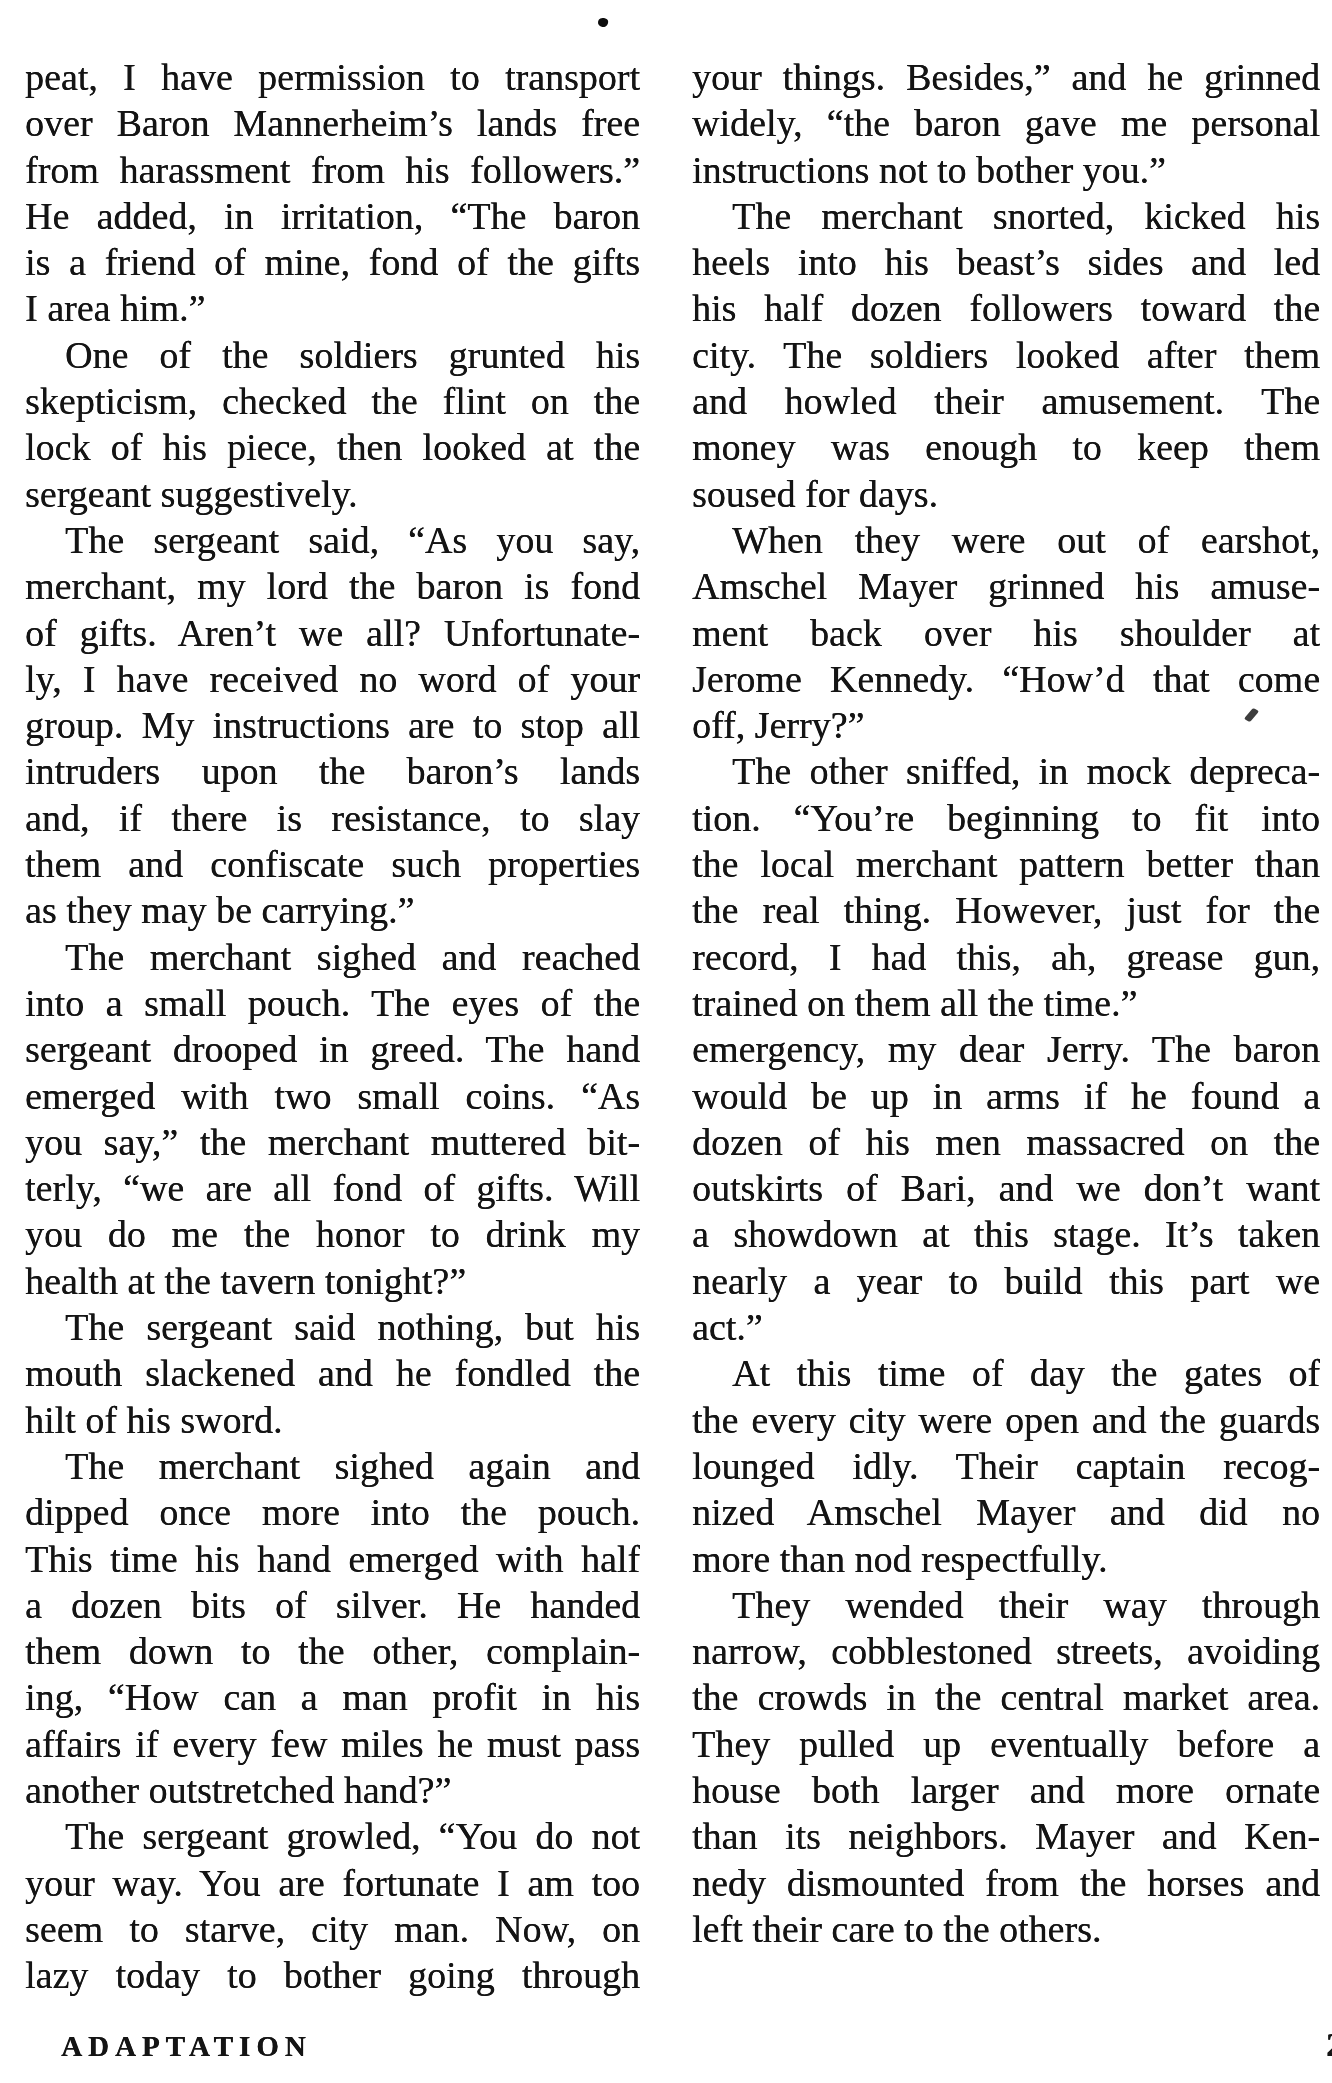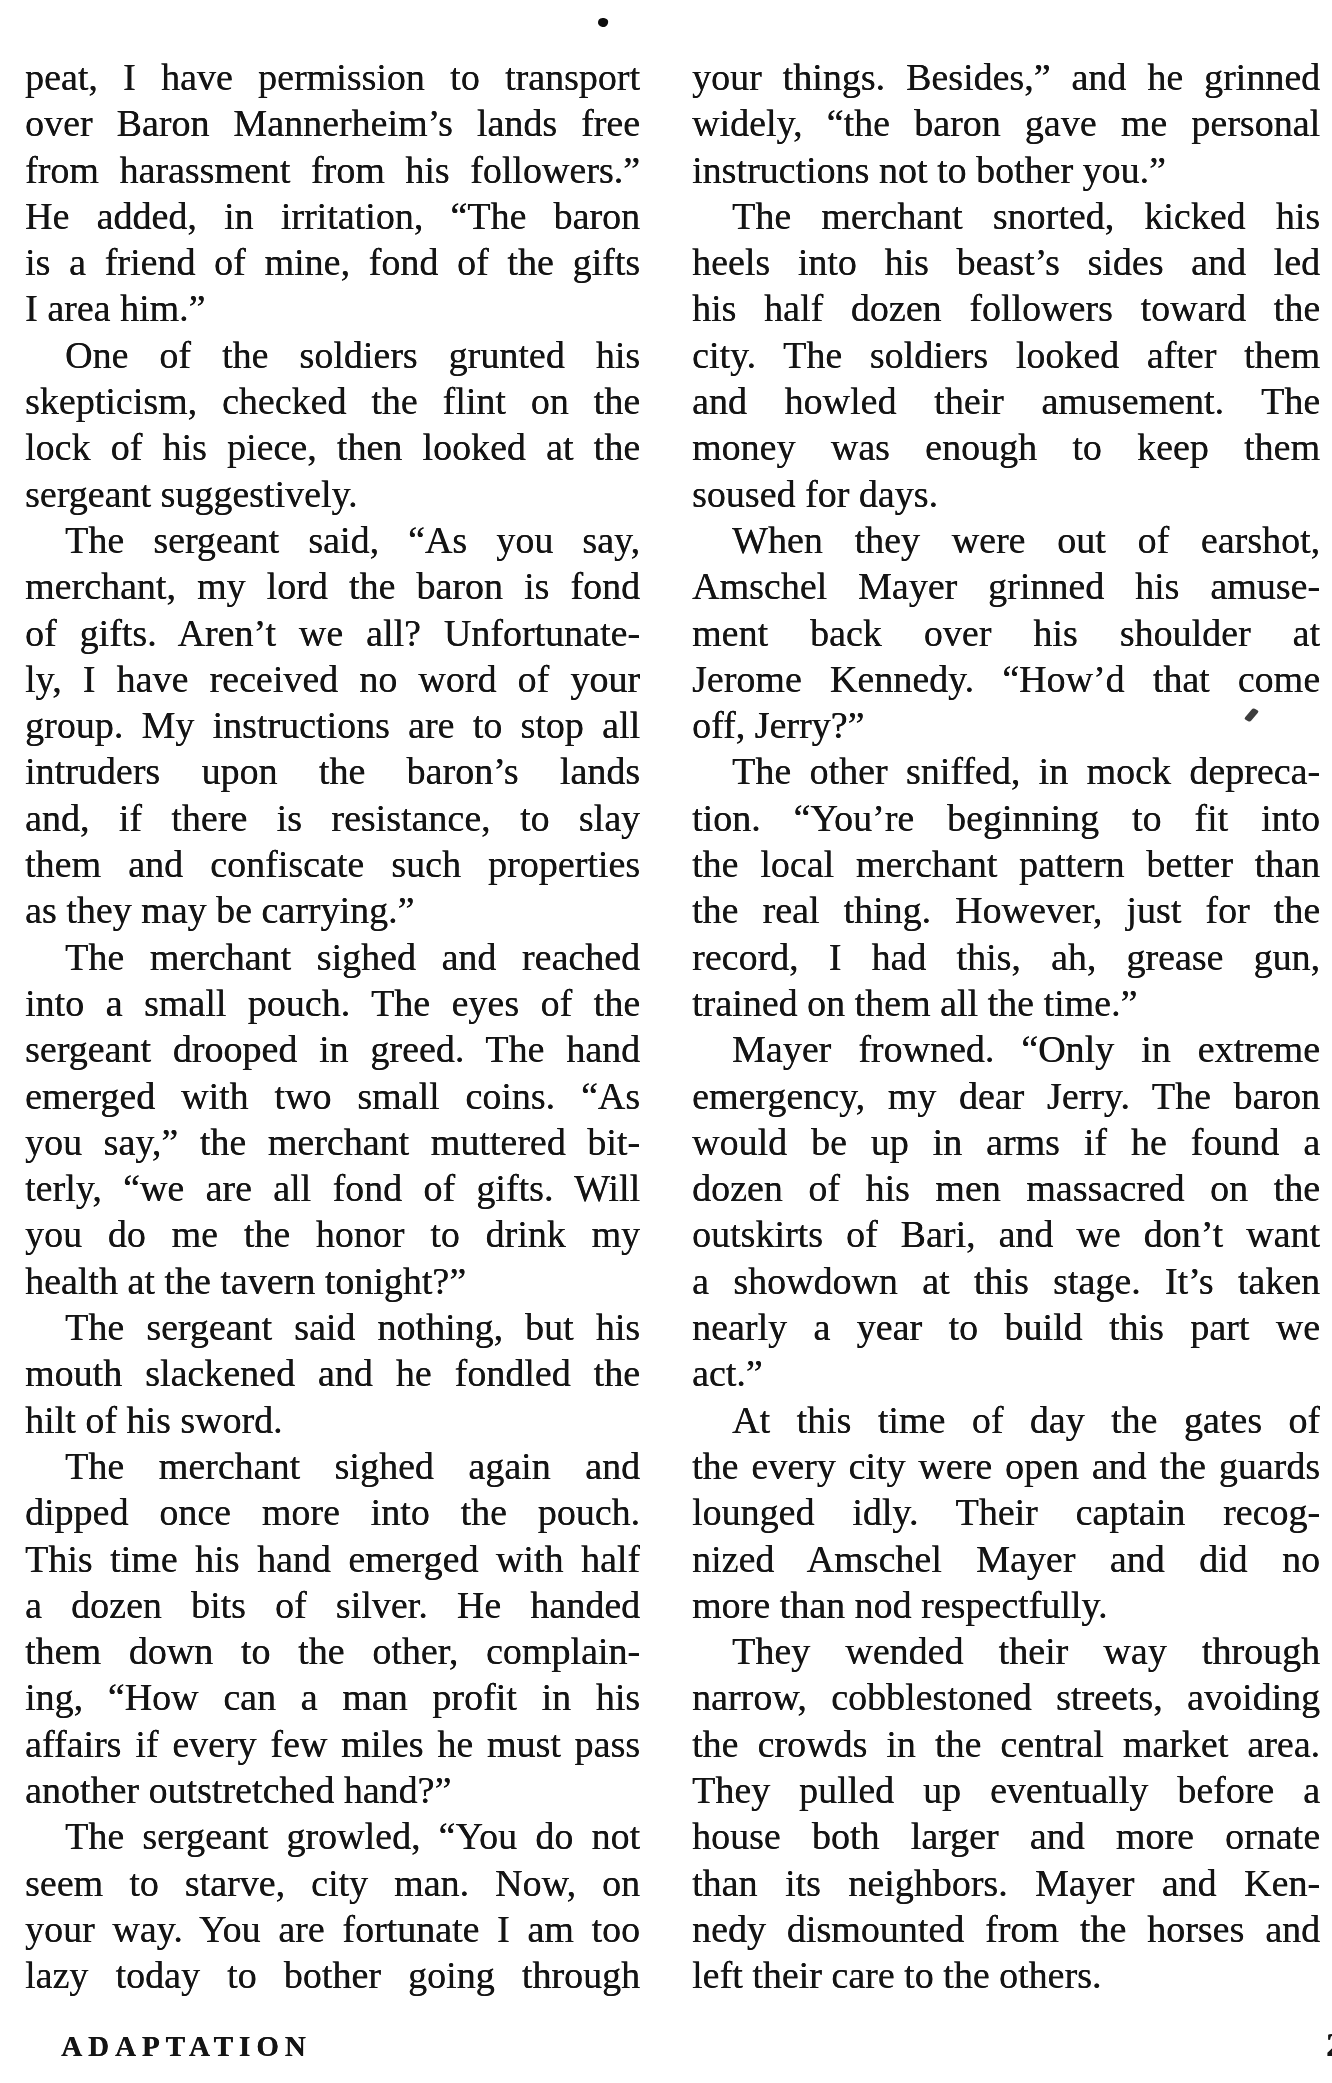--- a/index.html
+++ b/index.html
@@ -125,7 +125,6 @@
       <div class="line">the real thing. However, just for the</div>
       <div class="line">record, I had this, ah, grease gun,</div>
       <div class="line end">trained on them all the time.”</div>
-      <div class="line indent">Mayer frowned. “Only in extreme</div>
       <div class="line">emergency, my dear Jerry. The baron</div>
       <div class="line">would be up in arms if he found a</div>
       <div class="line">dozen of his men massacred on the</div>

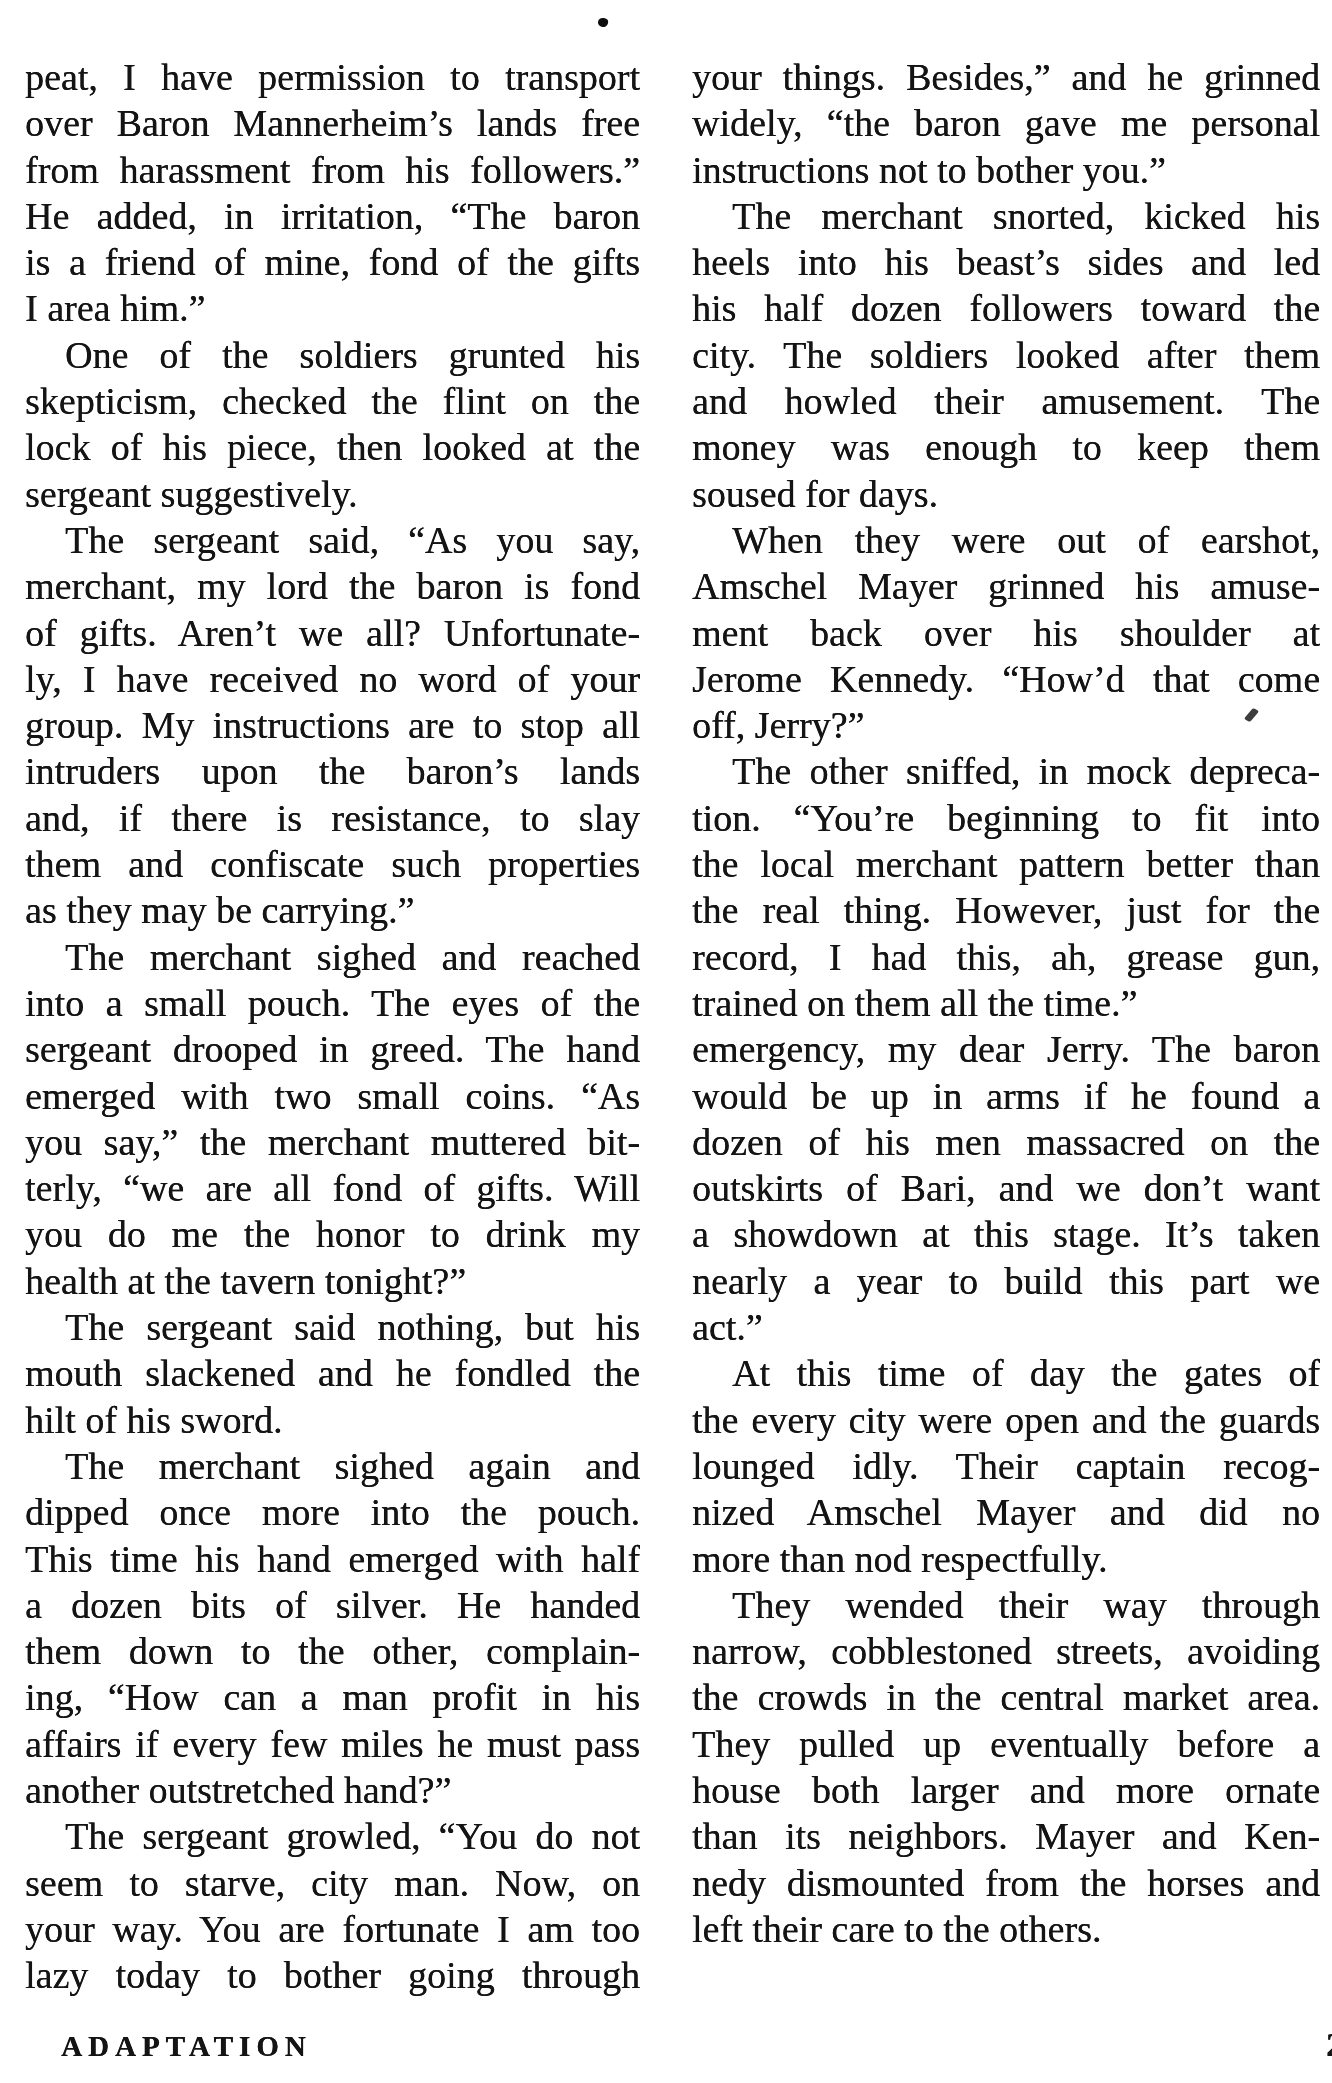--- a/index.html
+++ b/index.html
@@ -99,8 +99,8 @@
       <div class="line">affairs if every few miles he must pass</div>
       <div class="line end">another outstretched hand?”</div>
       <div class="line indent">The sergeant growled, “You do not</div>
+      <div class="line">your way. You are fortunate I am too</div>
       <div class="line">seem to starve, city man. Now, on</div>
-      <div class="line">your way. You are fortunate I am too</div>
       <div class="line">lazy today to bother going through</div>
     </div>
   <div class="col col-right">

